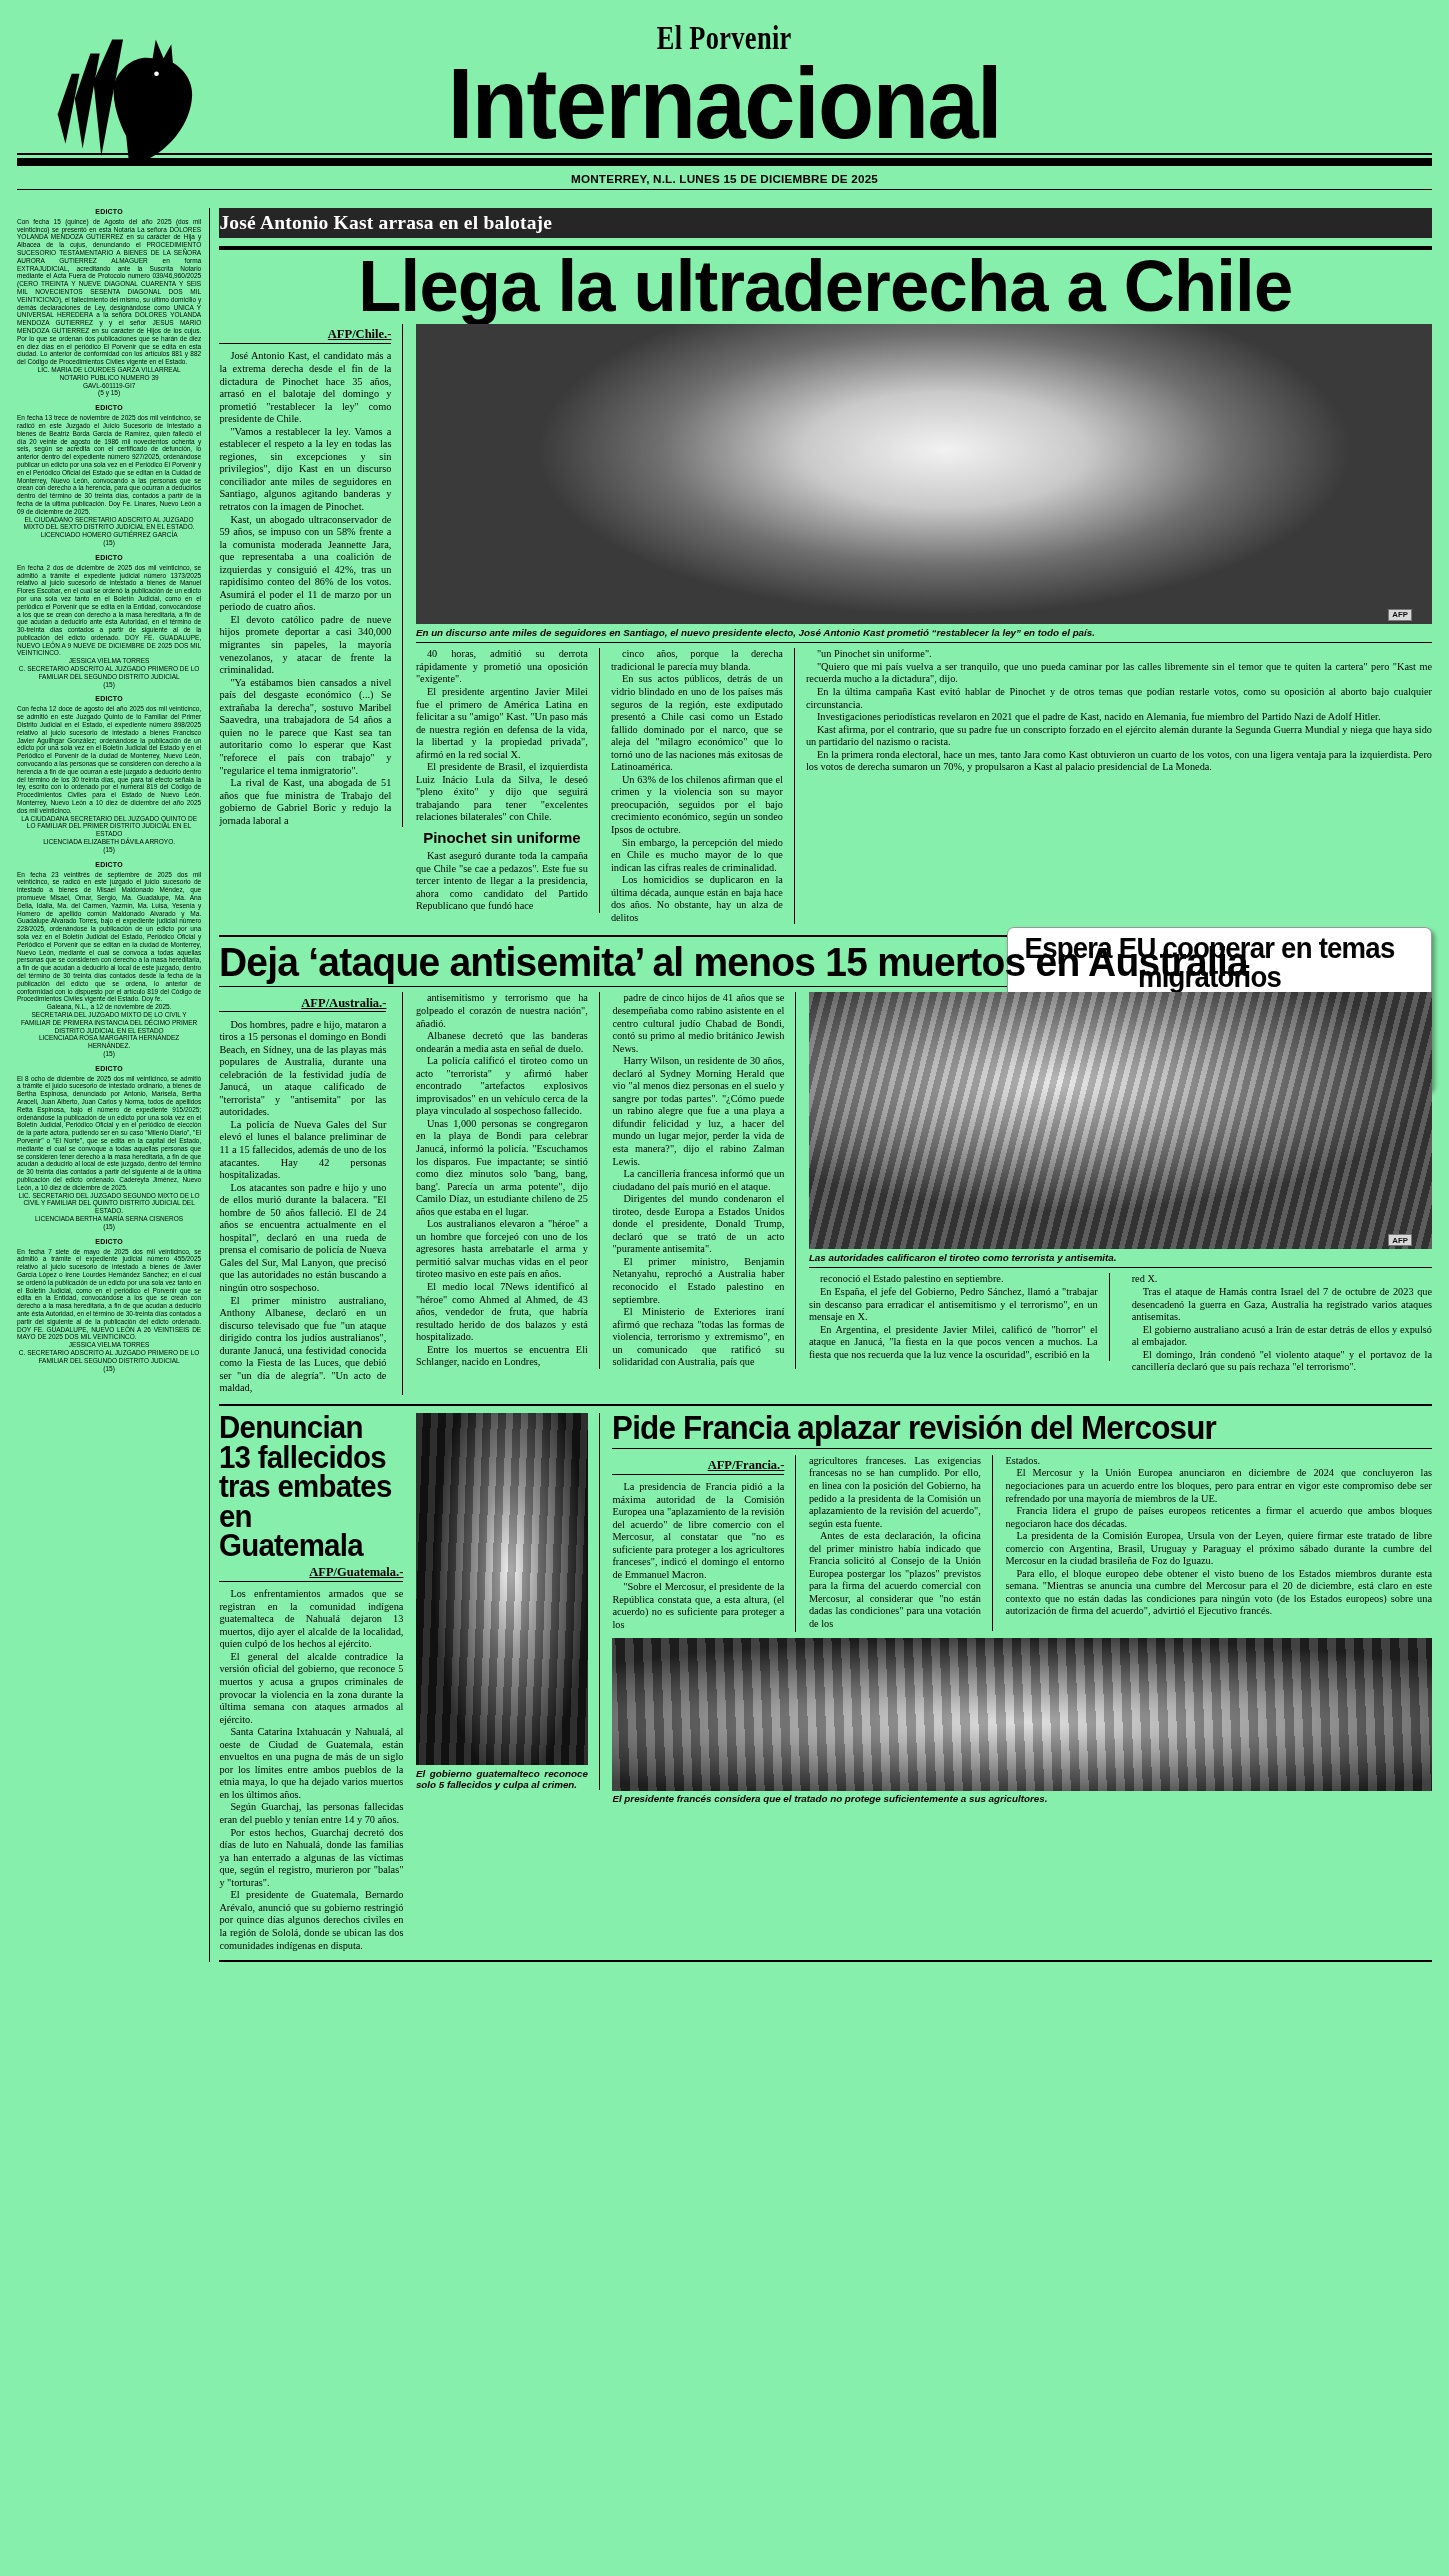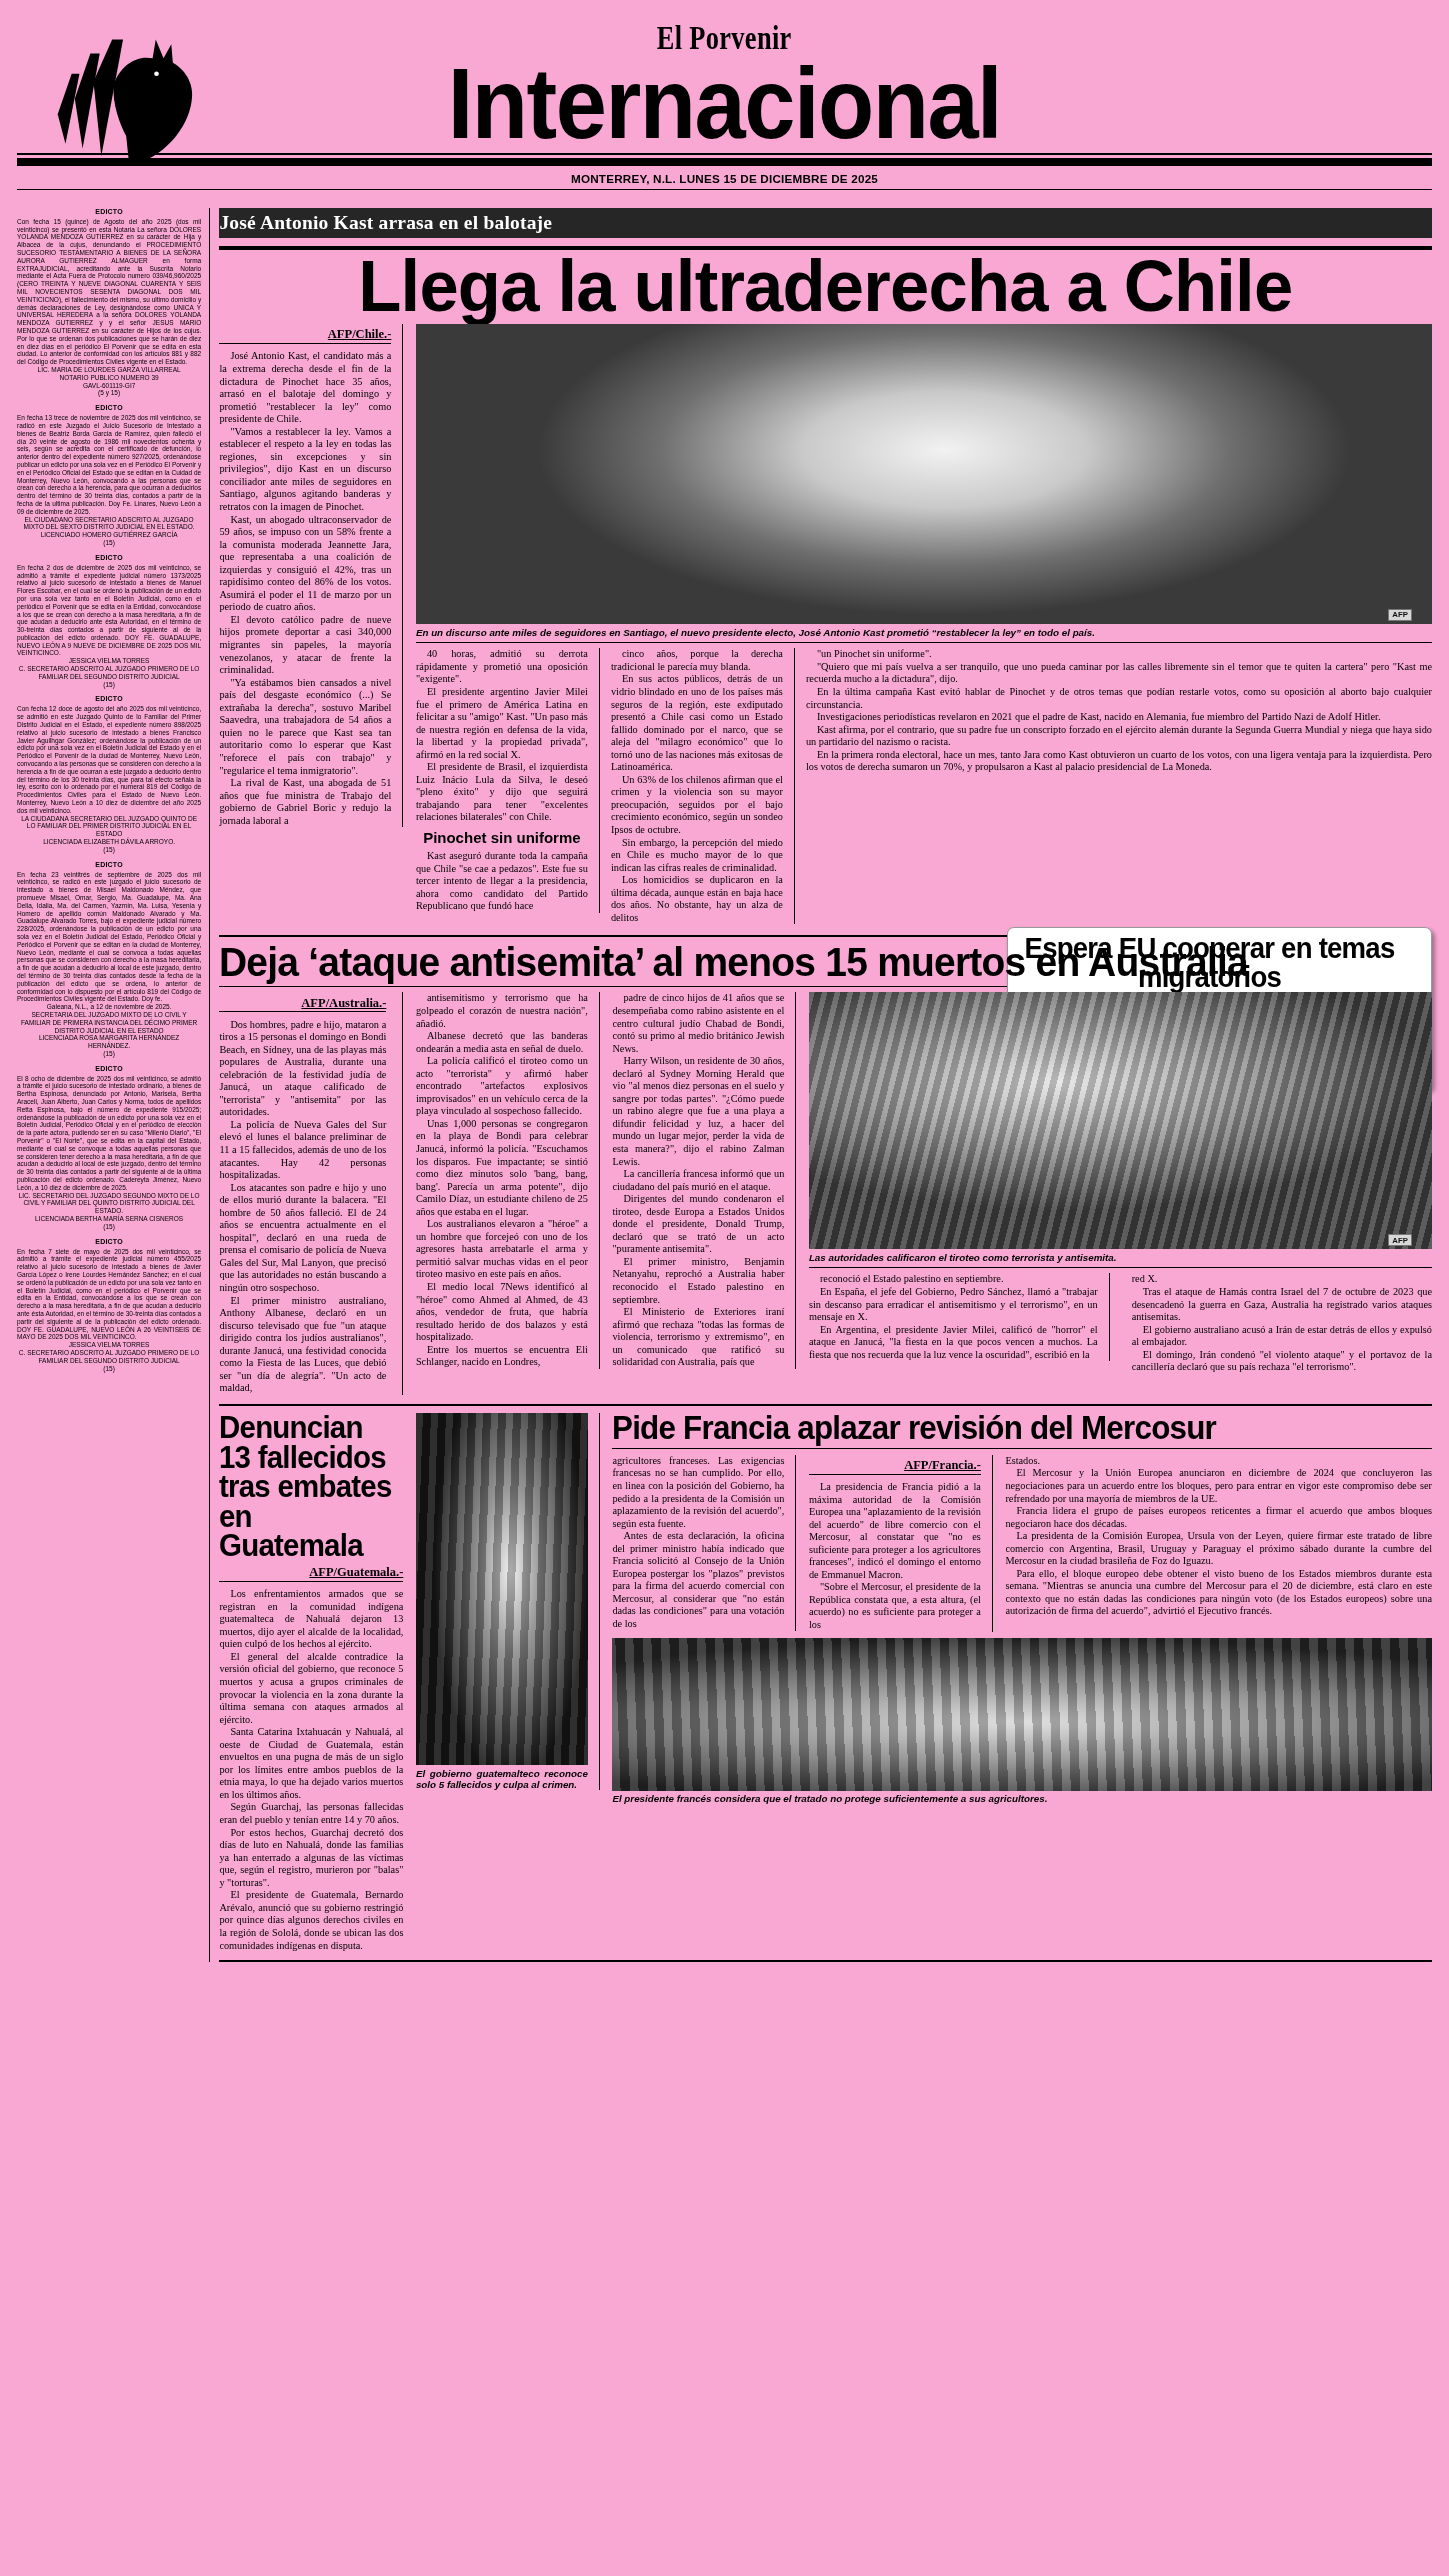--- a/index.html
+++ b/index.html
@@ -10,7 +10,7 @@
     color:#000;
     -webkit-font-smoothing:antialiased;
   }
-  .page{position:relative;width:1449px;height:2576px;background:#f9a8d4;box-sizing:border-box;padding:0 17px;}
+  .page{position:relative;width:1449px;height:2576px;background:#86efac;box-sizing:border-box;padding:0 17px;}
 
   
   .masthead{position:relative;height:204px;}

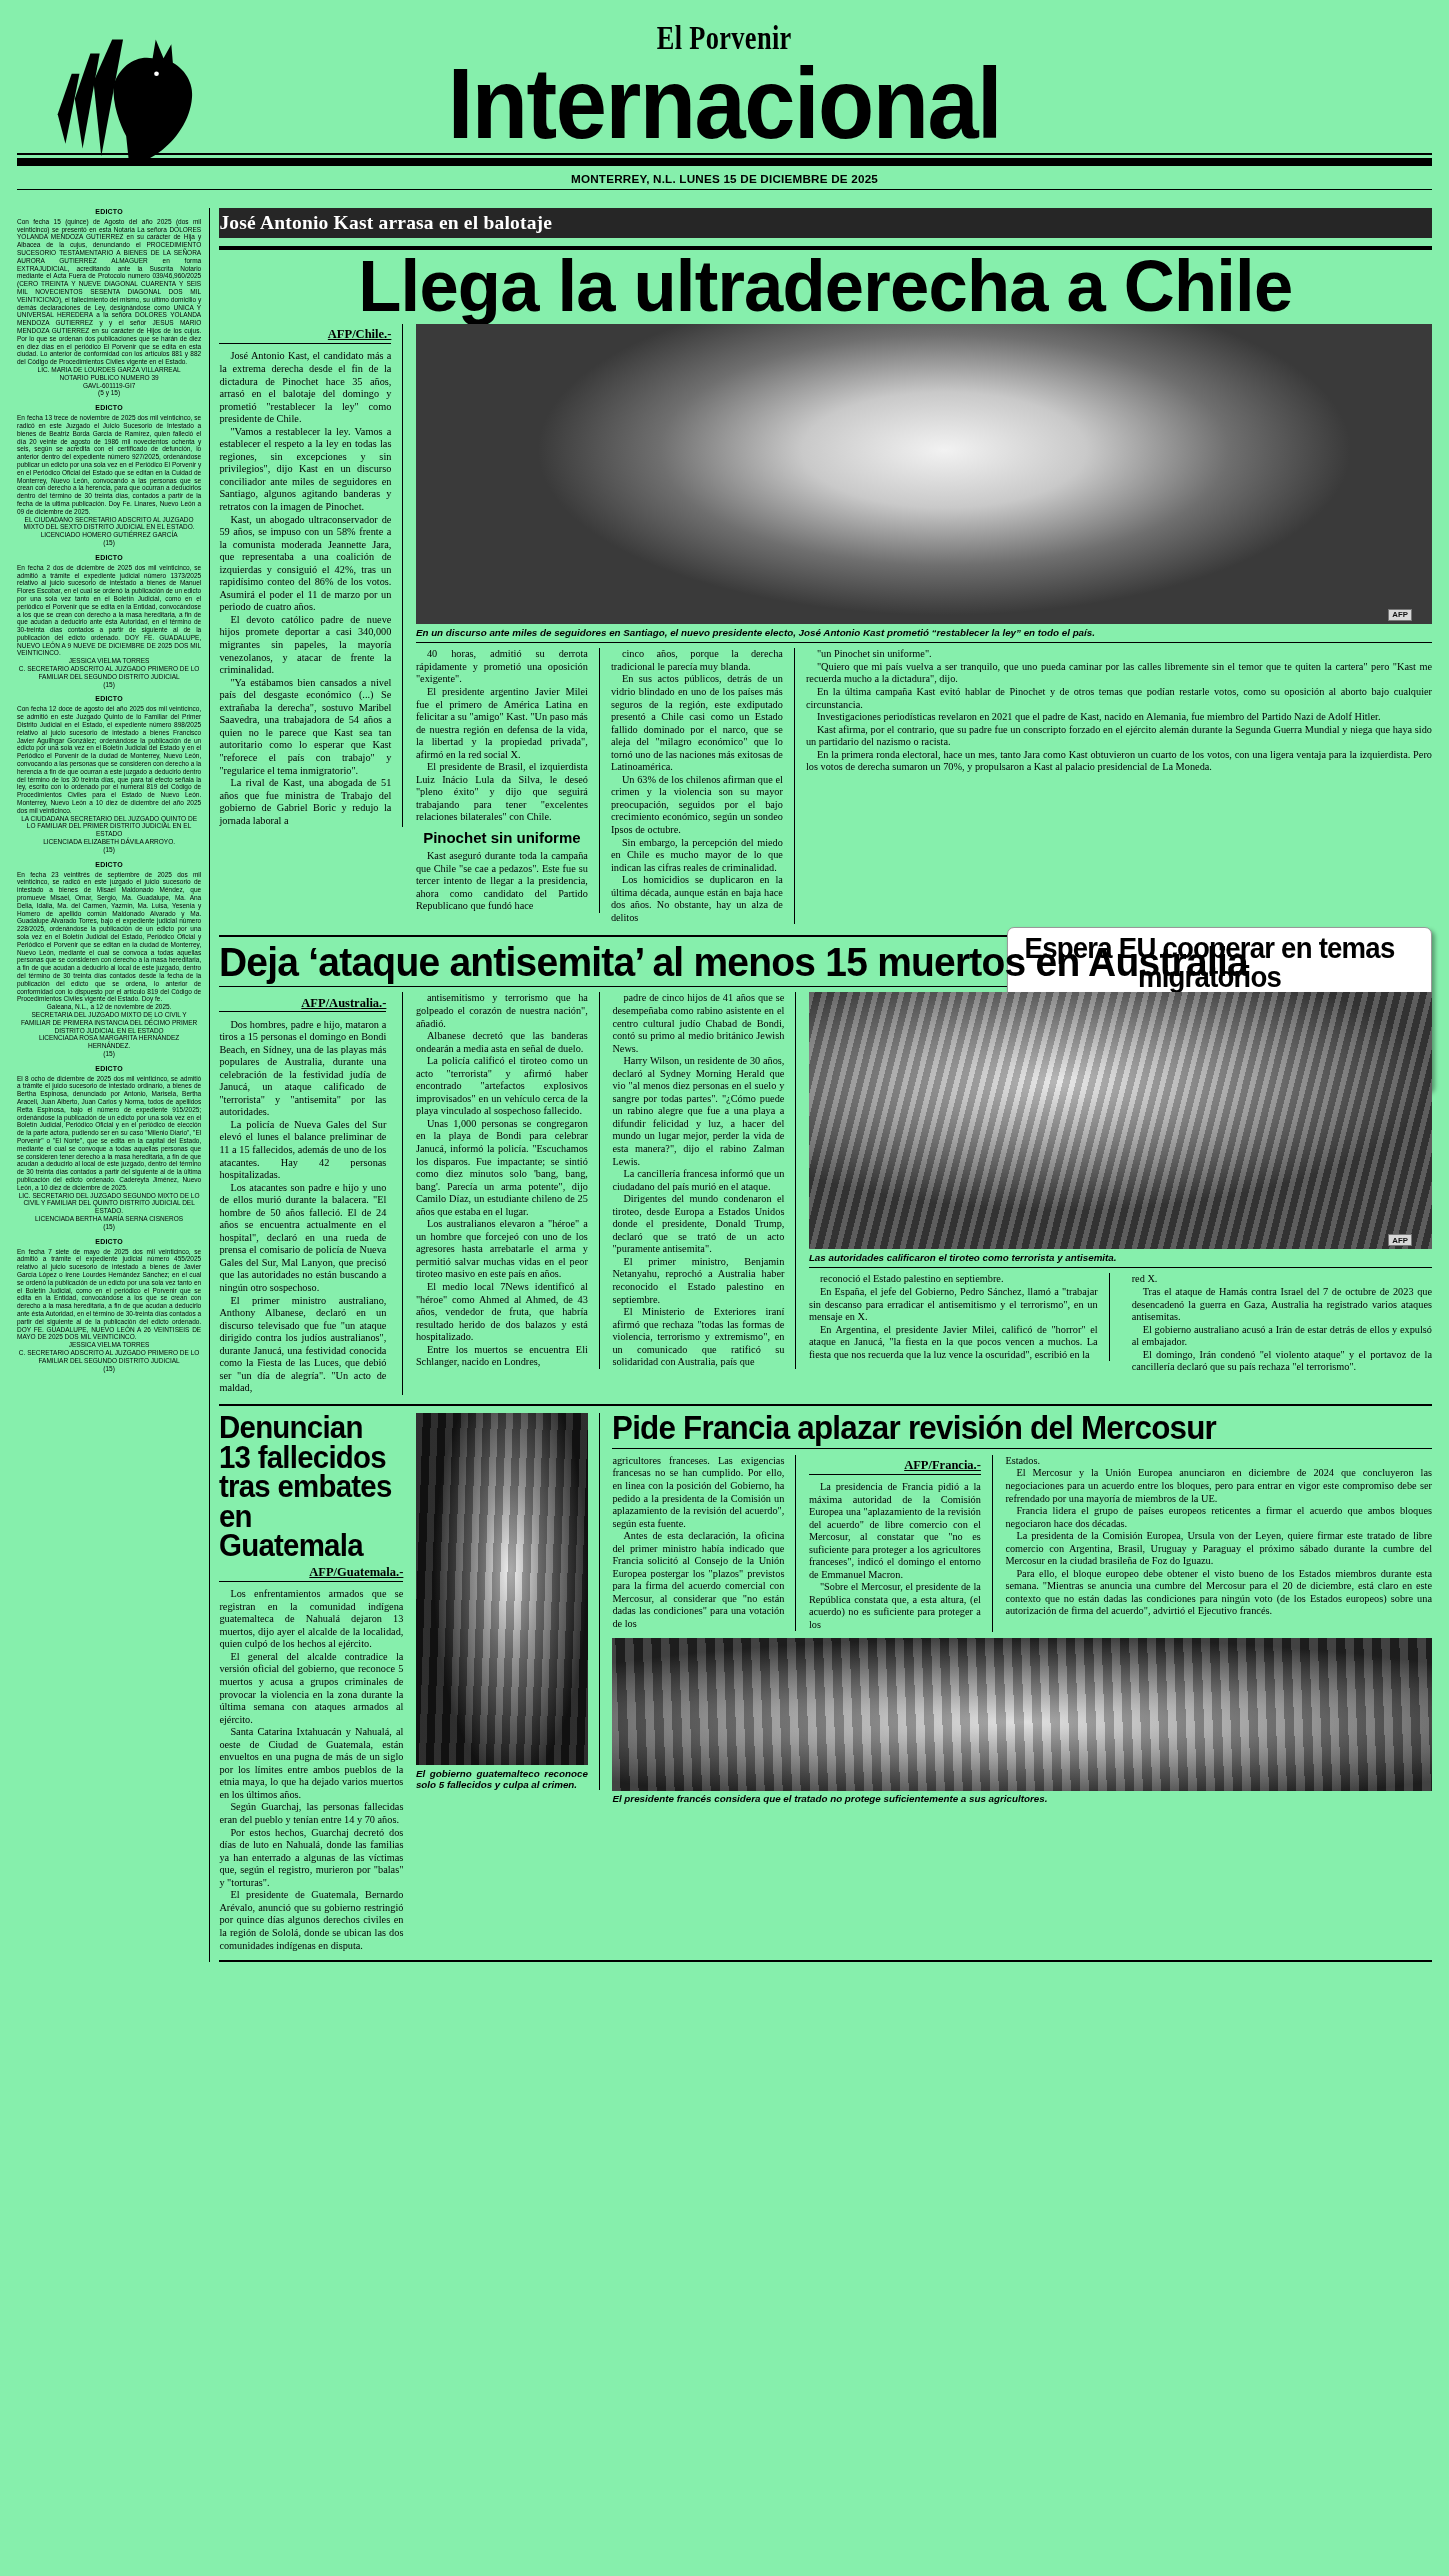--- a/index.html
+++ b/index.html
@@ -390,16 +390,16 @@
           <div class="hr-thin" style="margin-bottom:5.5px;"></div>
           <div style="display:flex;gap:12.5px;align-items:flex-start;">
             <div style="width:184px;flex:0 0 184px;border-right:0.8px solid #000;padding-right:11px;box-sizing:border-box;">
-              <div class="bt">
-                <p class="noind">agricultores franceses. Las exigencias francesas no se han cumplido. Por ello, en linea con la posición del Gobierno, ha pedido a la presidenta de la Comisión un aplazamiento de la revisión del acuerdo", según esta fuente.</p>
-                <p>Antes de esta declaración, la oficina del primer ministro había indicado que Francia solicitó al Consejo de la Unión Europea postergar los "plazos" previstos para la firma del acuerdo comercial con Mercosur, al considerar que "no están dadas las condiciones" para una votación de los</p>
-              </div>
-            </div>
-            <div style="width:184px;flex:0 0 184px;border-right:0.8px solid #000;padding-right:11px;box-sizing:border-box;">
               <span class="credit"><span>AFP/Francia.-</span></span>
               <div class="bt">
                 <p>La presidencia de Francia pidió a la máxima autoridad de la Comisión Europea una "aplazamiento de la revisión del acuerdo" de libre comercio con el Mercosur, al constatar que "no es suficiente para proteger a los agricultores franceses", indicó el domingo el entorno de Emmanuel Macron.</p>
                 <p>"Sobre el Mercosur, el presidente de la República constata que, a esta altura, (el acuerdo) no es suficiente para proteger a los</p>
+              </div>
+            </div>
+            <div style="width:184px;flex:0 0 184px;border-right:0.8px solid #000;padding-right:11px;box-sizing:border-box;">
+              <div class="bt">
+                <p class="noind">agricultores franceses. Las exigencias francesas no se han cumplido. Por ello, en linea con la posición del Gobierno, ha pedido a la presidenta de la Comisión un aplazamiento de la revisión del acuerdo", según esta fuente.</p>
+                <p>Antes de esta declaración, la oficina del primer ministro había indicado que Francia solicitó al Consejo de la Unión Europea postergar los "plazos" previstos para la firma del acuerdo comercial con Mercosur, al considerar que "no están dadas las condiciones" para una votación de los</p>
               </div>
             </div>
             <div style="flex:1 1 auto;">

